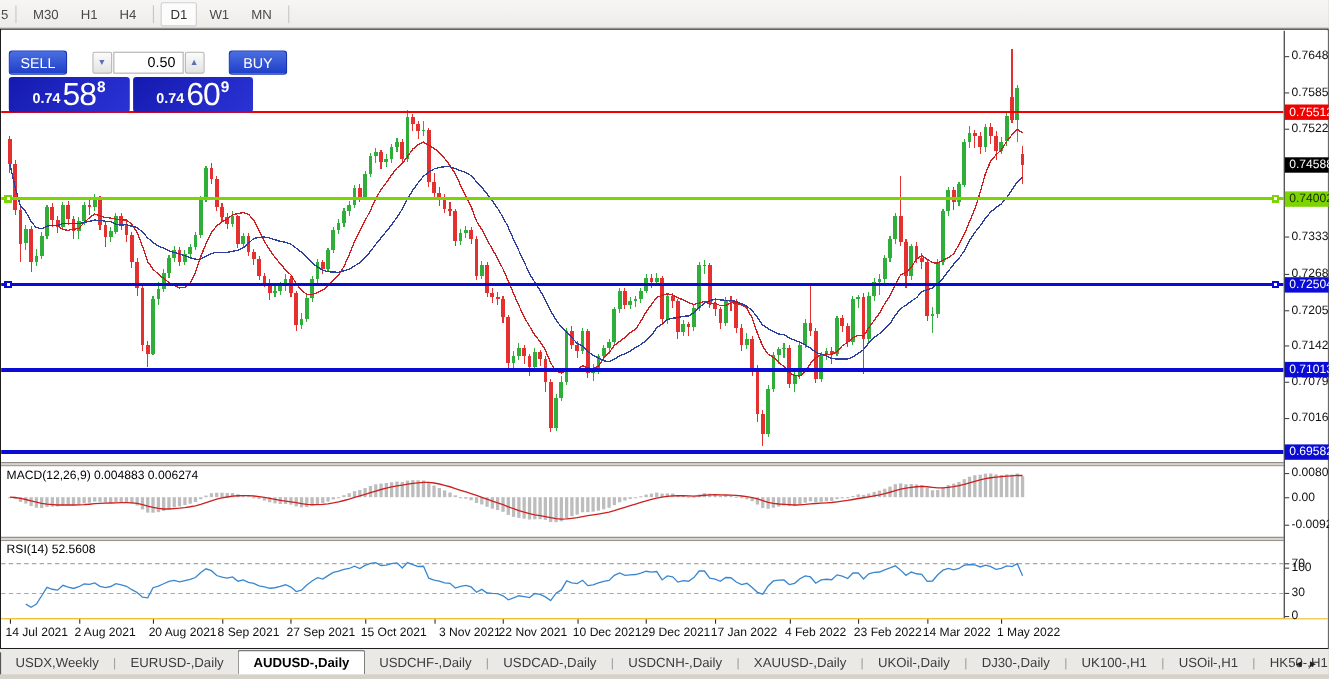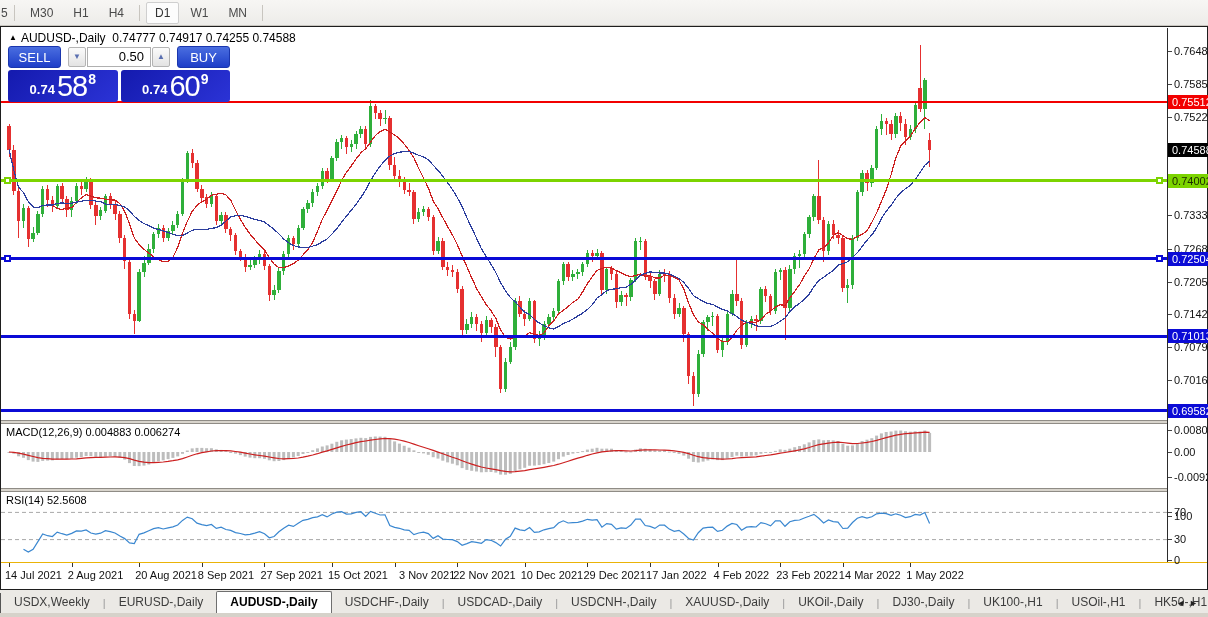--- a/index.html
+++ b/index.html
@@ -505,9 +505,6 @@
             <line x1="0" y1="382.9" x2="1166" y2="382.9" stroke="#0B0BD6" stroke-width="3"></line>
           </svg>
         </div>
-      <div class="charttitle">
-        <span class="mk">▲</span><span>AUDUSD-,Daily</span>&nbsp;&nbsp;<span>0.74777 0.74917 0.74255 0.74588</span>
-      </div>
 
       <div class="tradepanel">
         <div class="tp-top">

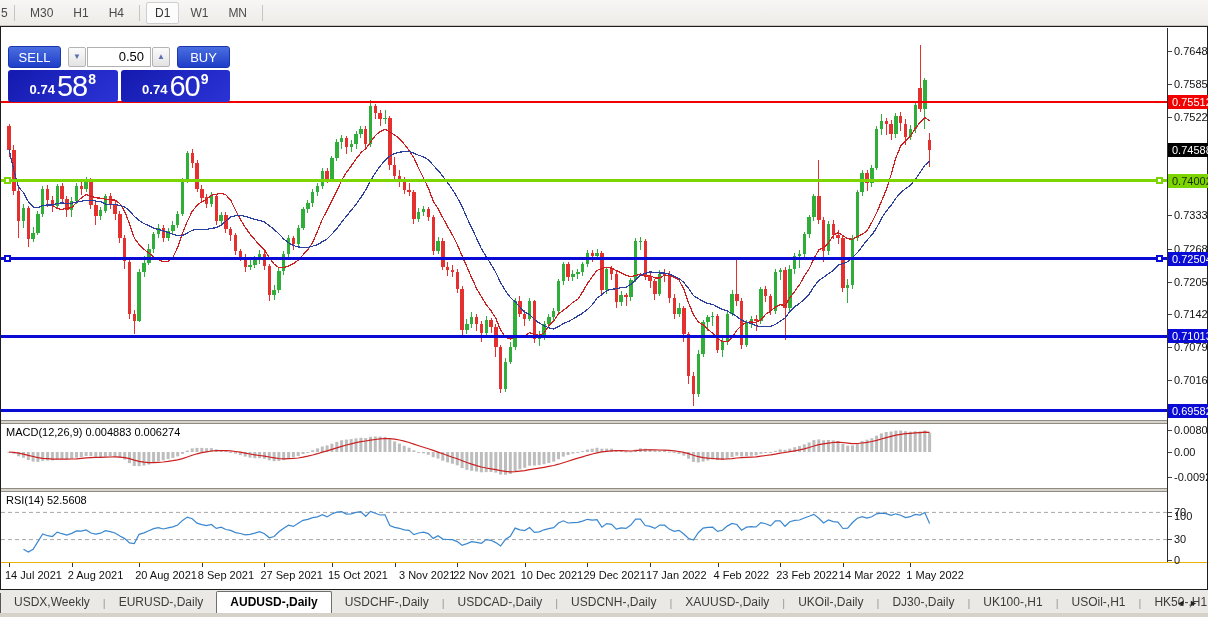--- a/index.html
+++ b/index.html
@@ -50,7 +50,7 @@
 
   
   .tradepanel { position:absolute; left:7px; top:17px; width:222px; height:57px; }
-  .tp-top { position:absolute; left:0; top:0; width:222px; height:24px; background:#fff; display:flex; align-items:center; }
+  .tp-top { position:absolute; left:0; top:0; width:253px; height:24px; background:#fff; display:flex; align-items:center; }
   .tp-btn { width:53px; height:22px; border-radius:3px; color:#fff; font-size:13px;
             text-align:center; line-height:22px; cursor:pointer;
             background:linear-gradient(#4a6ee0,#1e3ec8); border:1px solid #1a36ae; }

